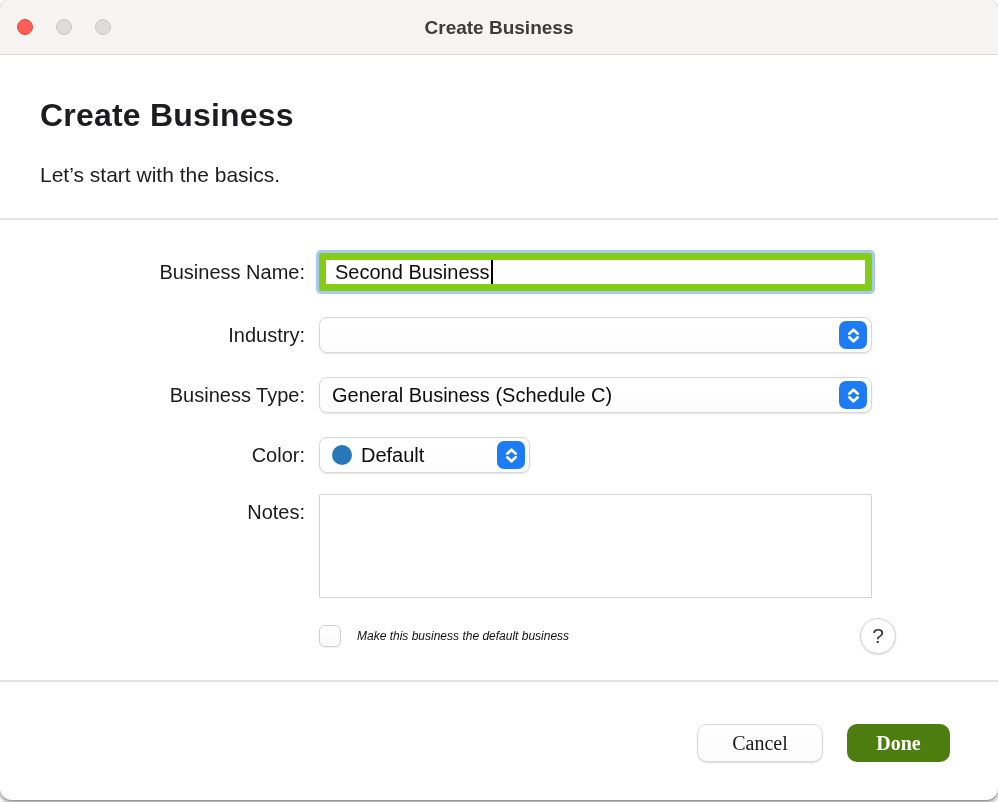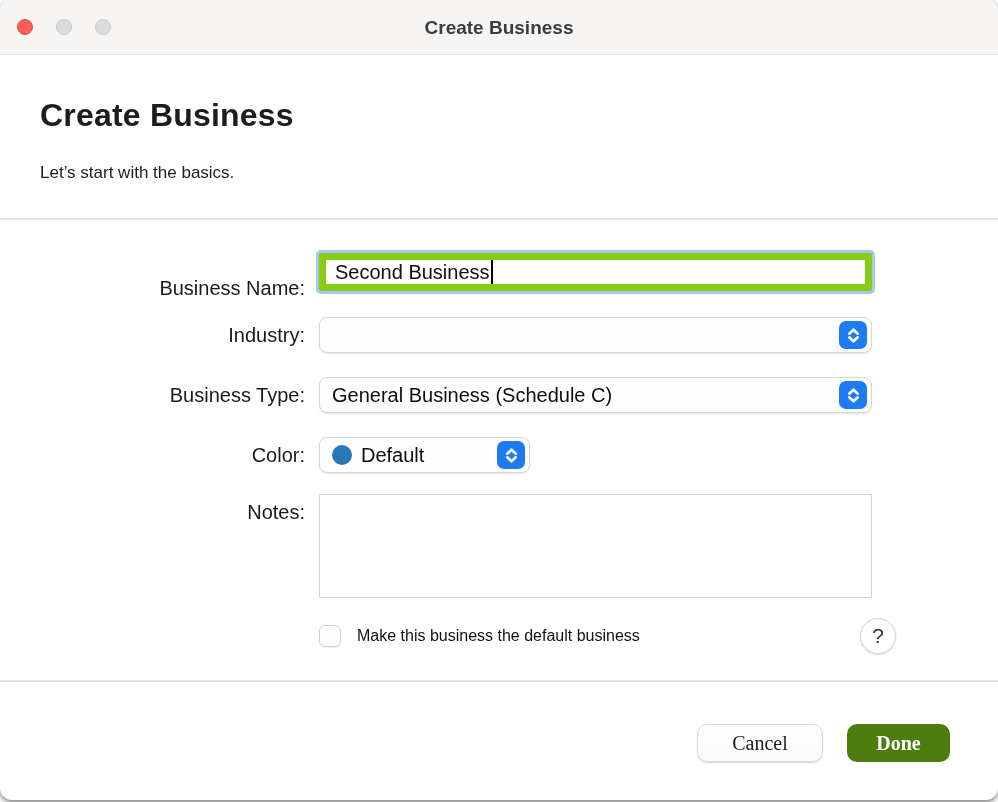--- a/index.html
+++ b/index.html
@@ -29,7 +29,7 @@
   }
   .page-subtitle {
     position:absolute; left:40px; top:163px;
-    font-size:17px; font-weight:400; color:#1d1d1f;
+    font-size:21px; font-weight:400; color:#1d1d1f;
   }
   .divider { position:absolute; left:0; right:0; height:2px; background:#e4e3e3; }
   .divider-top { top:218px; }

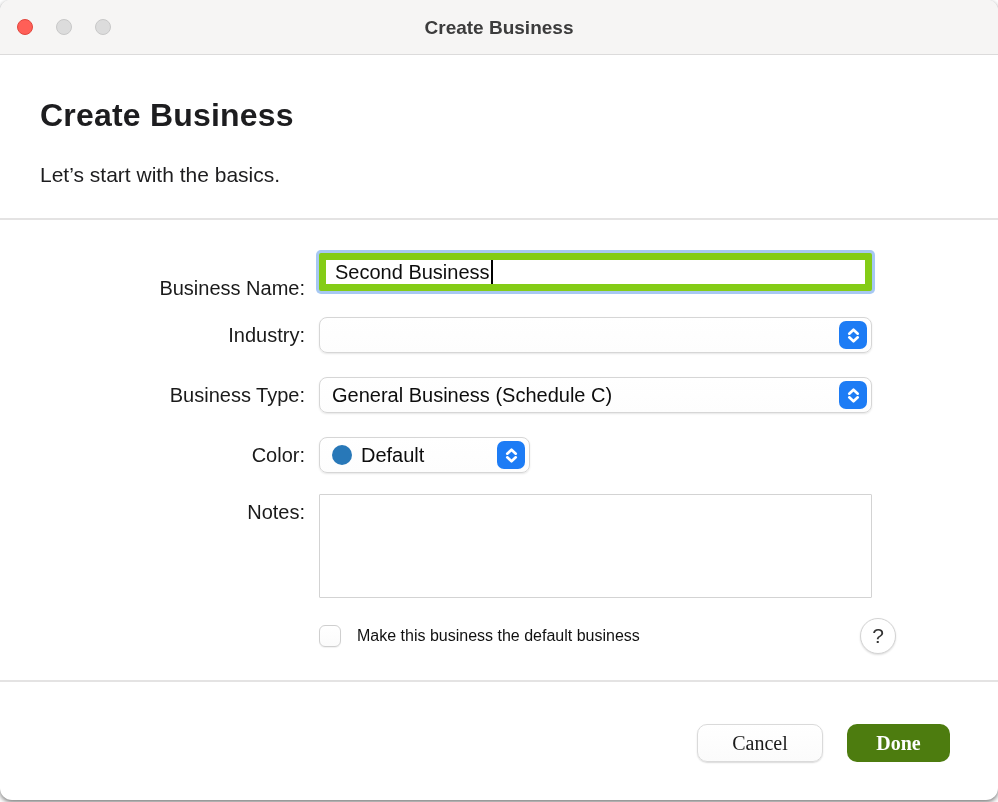--- a/index.html
+++ b/index.html
@@ -72,7 +72,7 @@
   }
   .label-notes { top:497px; line-height:30px; }
   .lh-row { line-height:38px; }
-  .label-name { top:269px;padding-left:24px; }
+  .label-name { top:253px;padding-left:24px; }
   .label-industry { top:316px; }
   .label-type { top:376px; }
   .label-color { top:436px; }

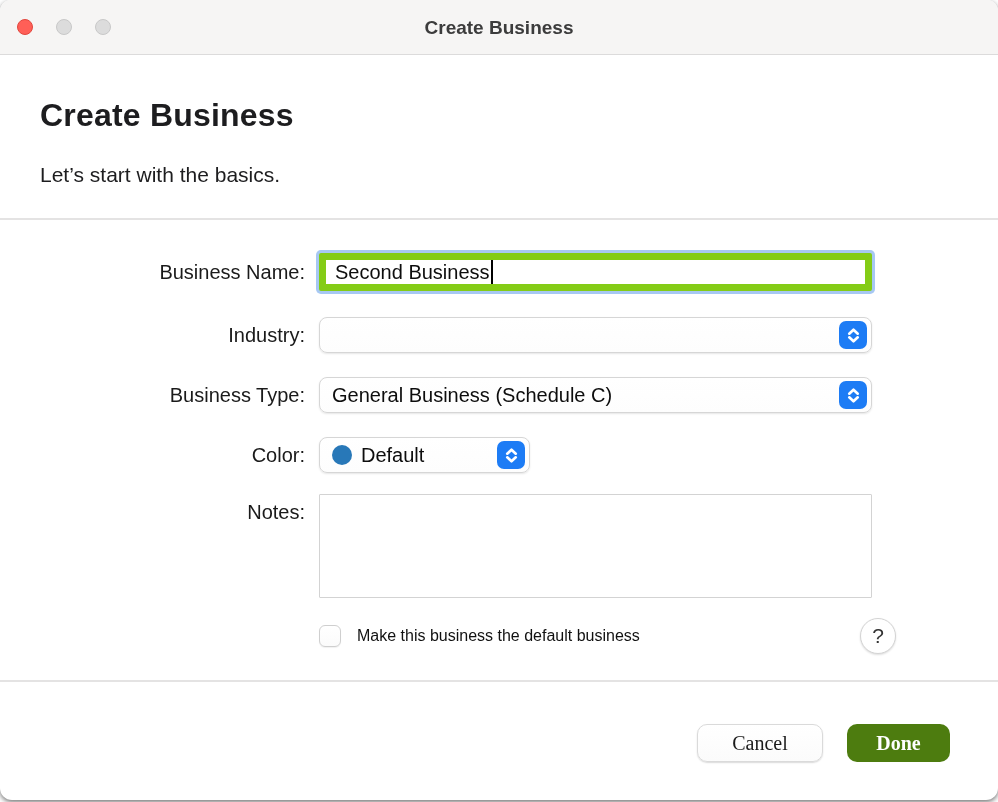--- a/index.html
+++ b/index.html
@@ -82,7 +82,7 @@
     background:linear-gradient(#ffffff,#fbfbfb); box-shadow:0 1px 1px rgba(0,0,0,0.06);
     margin-right:16px; flex:none;
   }
-  .checkbox-label { font-size:16px; color:#111; }
+  .checkbox-label { font-size:12px; color:#111;font-style:italic; }
   .help-button {
     position:absolute; left:860px; top:618px; width:36px; height:36px; border-radius:50%;
     background:#ffffff; border:1px solid #d4d4d4; box-shadow:0 1px 2px rgba(0,0,0,0.13);

